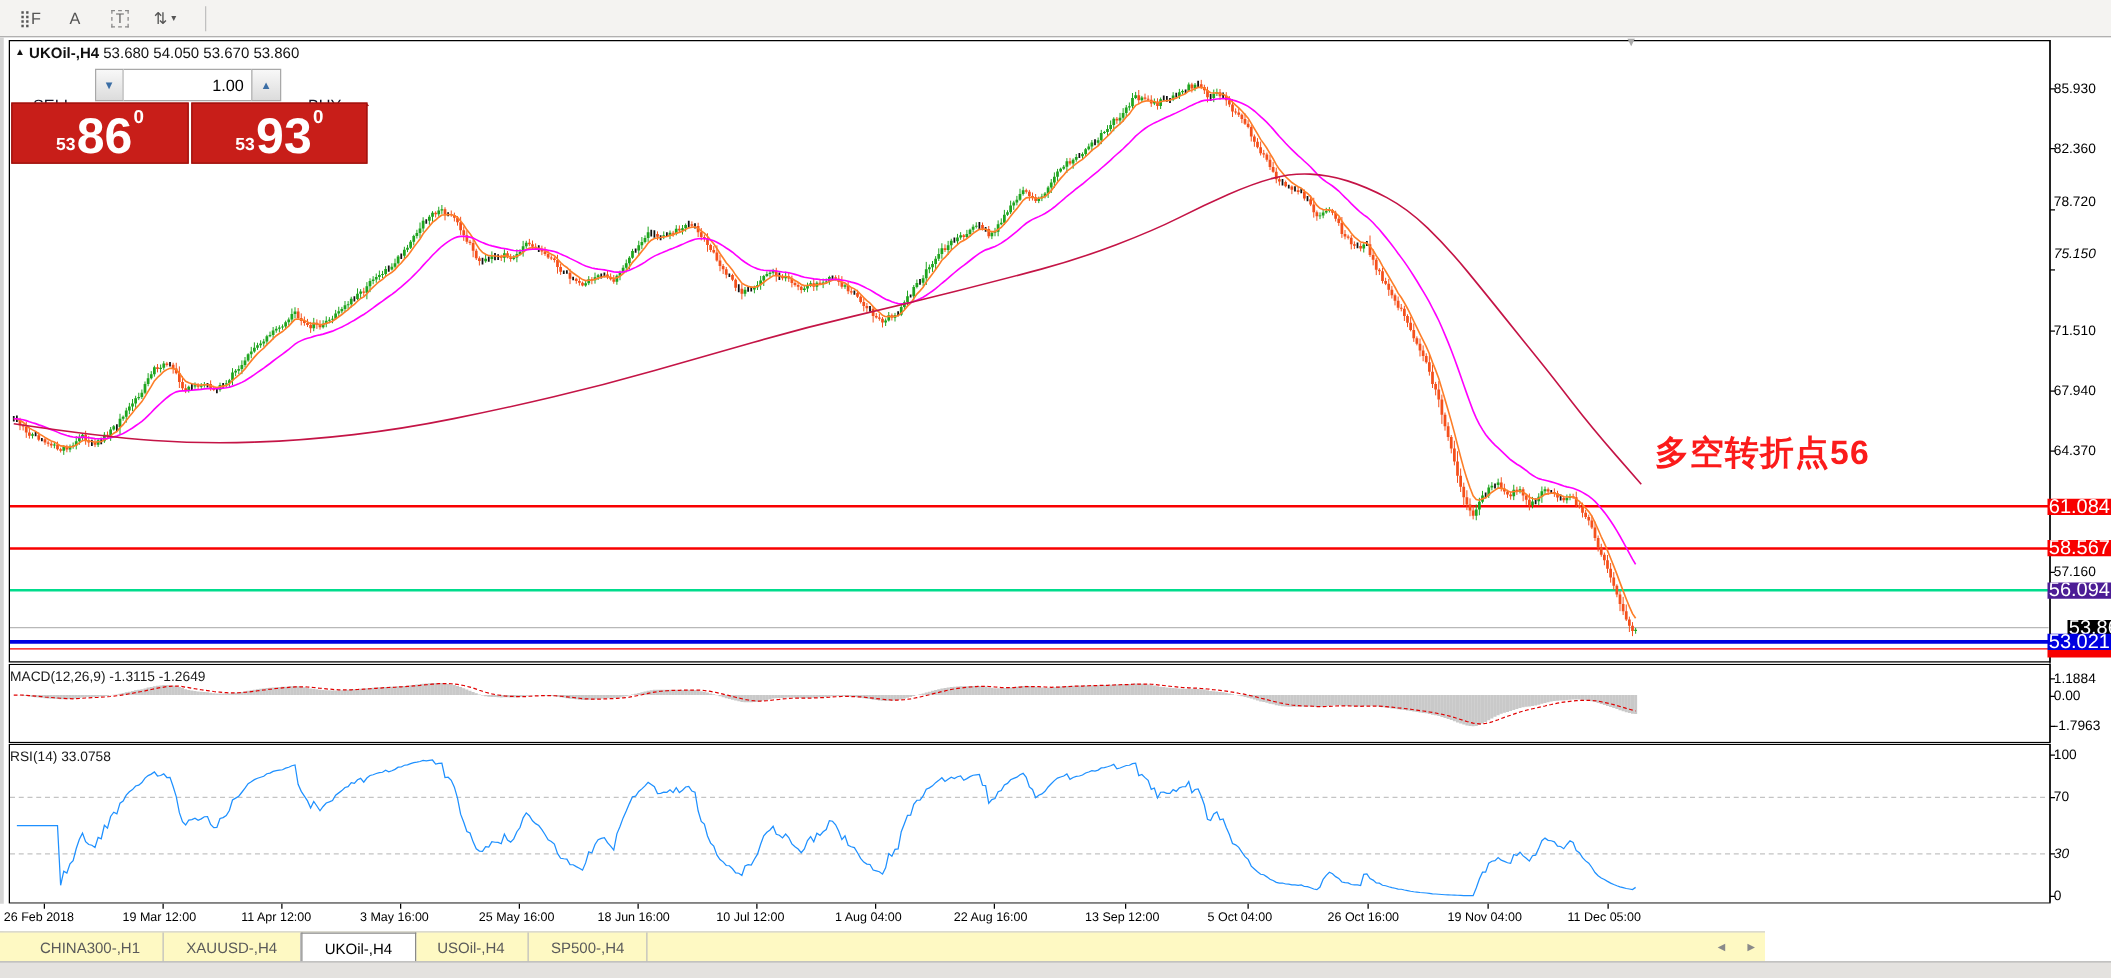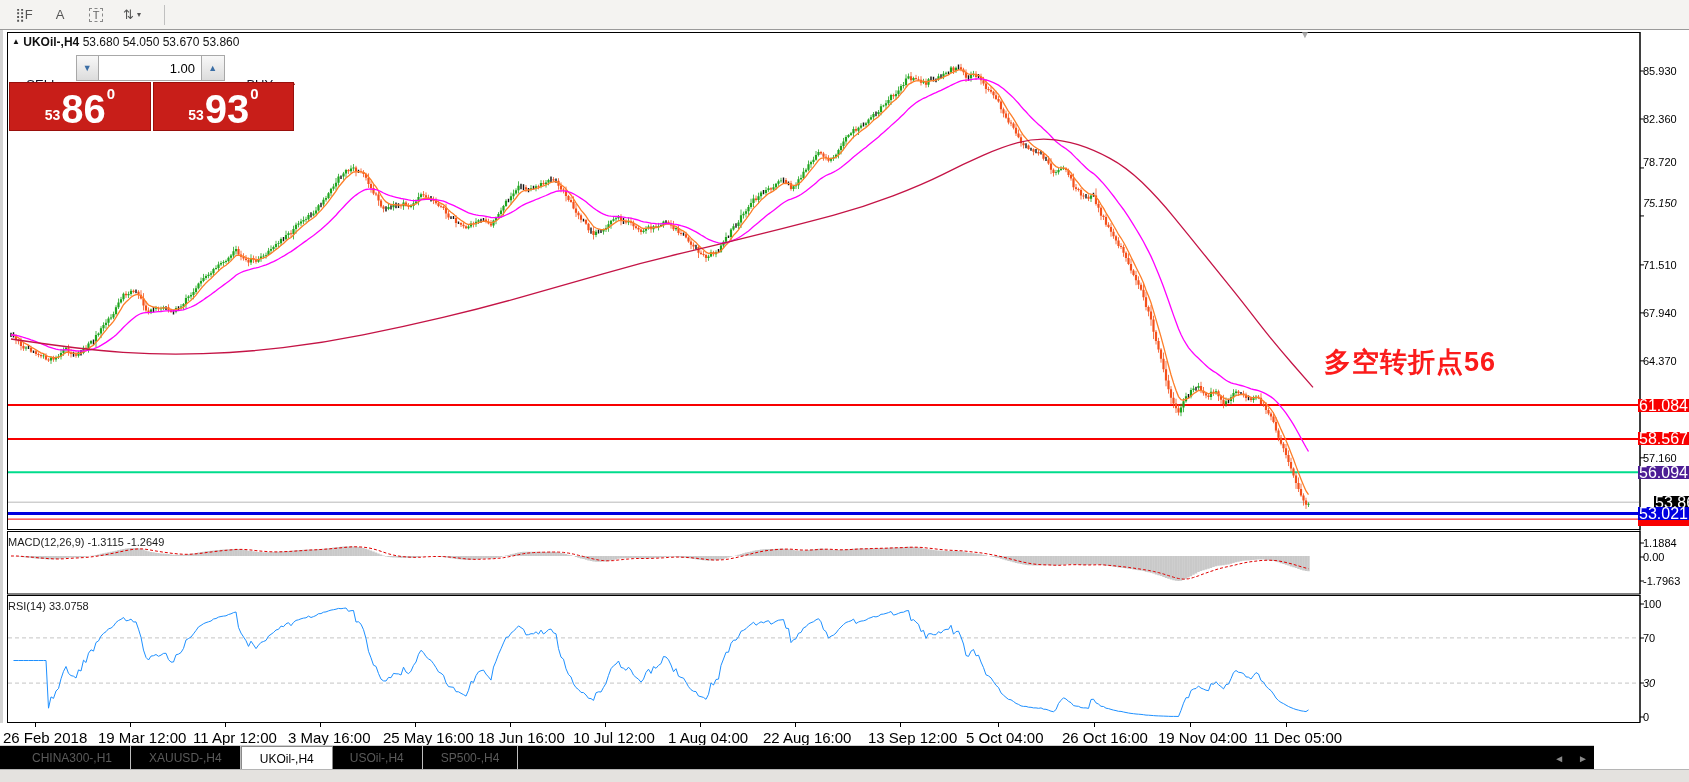--- a/index.html
+++ b/index.html
@@ -49,7 +49,7 @@
   #shiftmark{position:absolute;left:1300px;top:29px;font-size:10px;color:#aaa;z-index:4;}
   
   #xaxis{position:absolute;left:0;top:723px;width:1689px;height:22px;background:#fff;}
-  .xlab{position:absolute;top:6px;font-size:15px;color:#000;white-space:nowrap;}
+  .xlab{position:absolute;top:6px;font-size:10px;color:#000;white-space:nowrap;}
   .xtick{position:absolute;top:0;width:1px;height:4px;background:#000;}
   
   #tabbar{position:absolute;left:0;top:745px;width:1594px;height:24px;background:#000000;border-top:1px solid #cfcfcf;display:flex;align-items:stretch;}

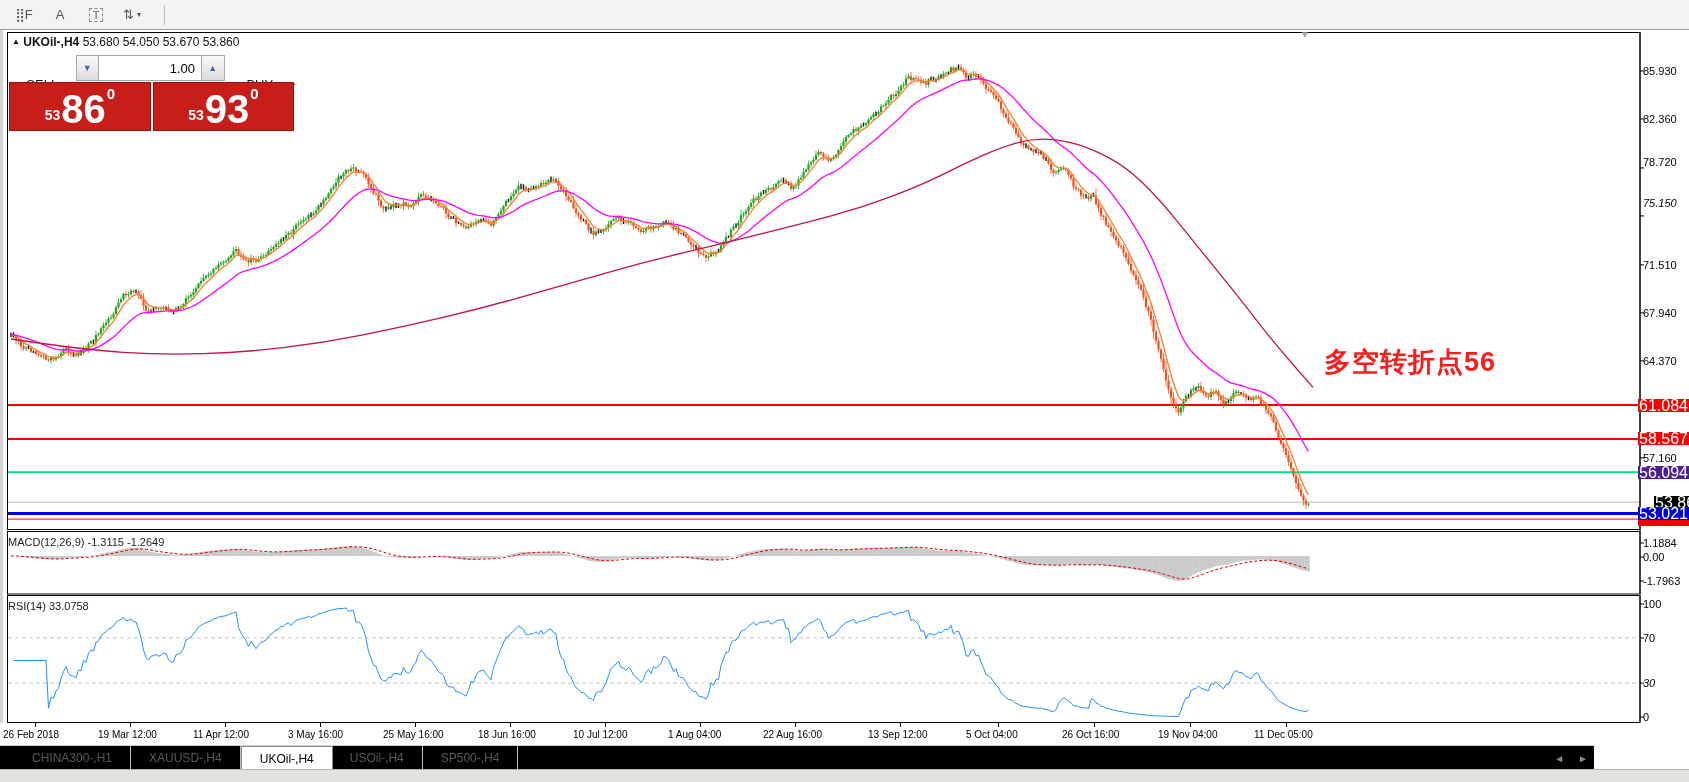--- a/index.html
+++ b/index.html
@@ -52,7 +52,7 @@
   .xlab{position:absolute;top:6px;font-size:10px;color:#000;white-space:nowrap;}
   .xtick{position:absolute;top:0;width:1px;height:4px;background:#000;}
   
-  #tabbar{position:absolute;left:0;top:745px;width:1594px;height:24px;background:#000000;border-top:1px solid #cfcfcf;display:flex;align-items:stretch;}
+  #tabbar{position:absolute;left:0;top:745px;width:1412px;height:24px;background:#fef9c3;border-top:1px solid #cfcfcf;display:flex;align-items:stretch;}
   .tab{padding:0 18px;display:flex;align-items:center;font-size:12px;color:#5a5a5a;border-right:1px solid #bdbdbd;cursor:pointer;}
   .tab.active{background:#fff;color:#000;border:1px solid #8a8a8a;border-bottom:none;margin-right:-1px;}
   .tabnav{position:absolute;right:6px;top:0;height:24px;display:flex;align-items:center;gap:14px;color:#8a8a8a;font-size:10px;}

